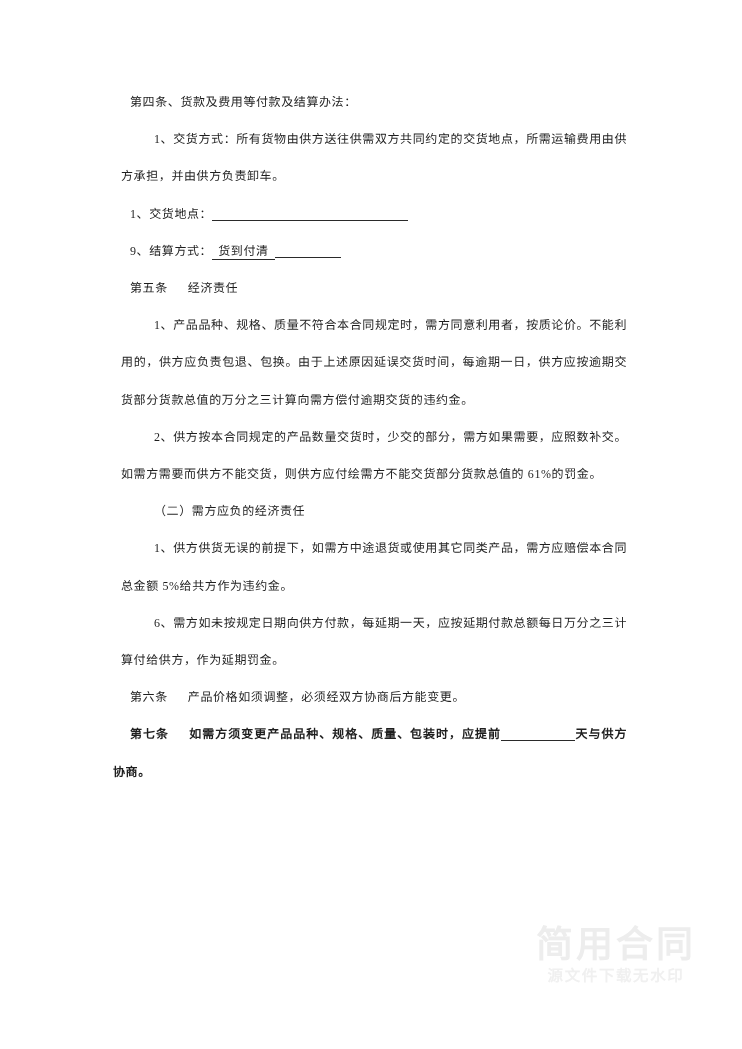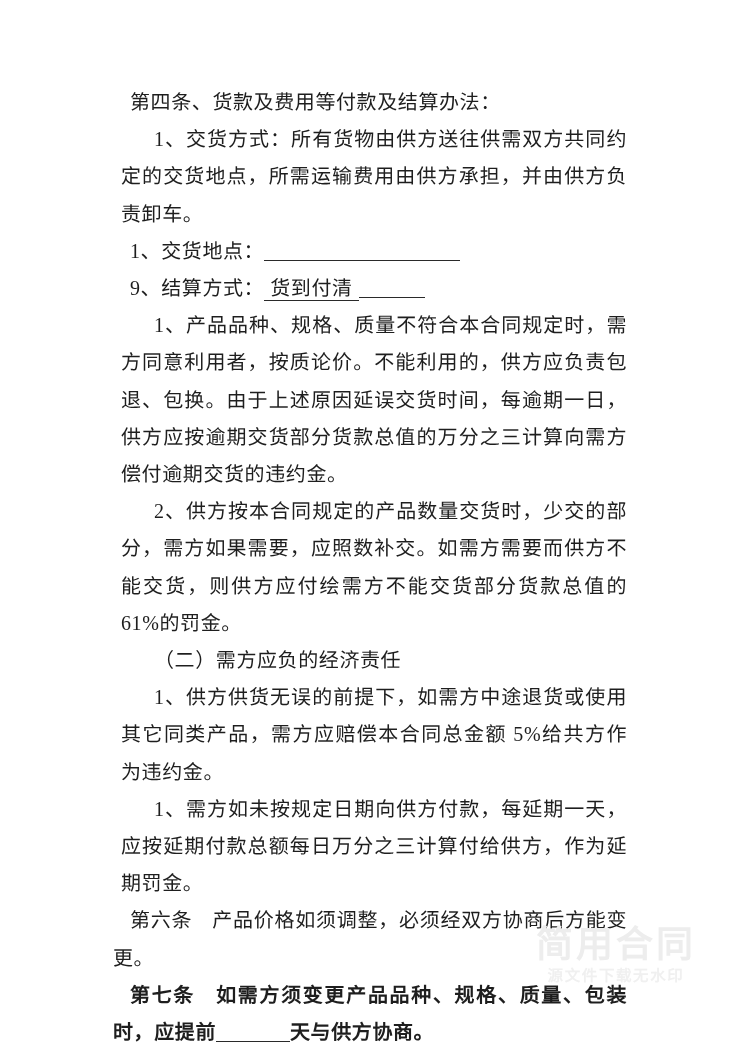--- a/index.html
+++ b/index.html
@@ -29,7 +29,7 @@
   }
 
   .para {
-    font-size: 20px;
+    font-size: 12px;
     line-height: 37.2px;
     letter-spacing: 0.6px;
     text-align: justify;

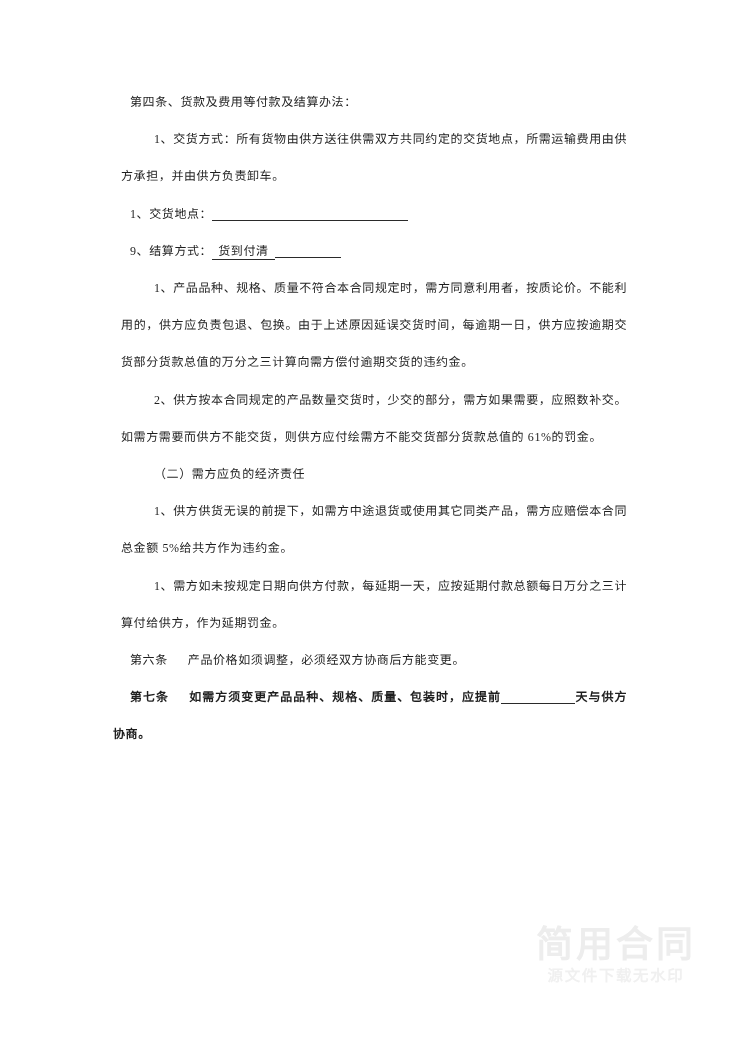--- a/index.html
+++ b/index.html
@@ -119,6 +119,9 @@
       <span>9、结算方式：</span><span class="blank-filled">货到付清</span><span class="blank blank-tail"></span>
     </p>
 
+    <p class="para indent-half">
+      <span>第五条</span><span class="gap2"></span><span>经济责任</span>
+    </p>
 
 
     <p class="para indent">1、产品品种、规格、质量不符合本合同规定时，需方同意利用者，按质论价。不能利用的，供方应负责包退、包换。由于上述原因延误交货时间，每逾期一日，供方应按逾期交货部分货款总值的万分之三计算向需方偿付逾期交货的违约金。</p>

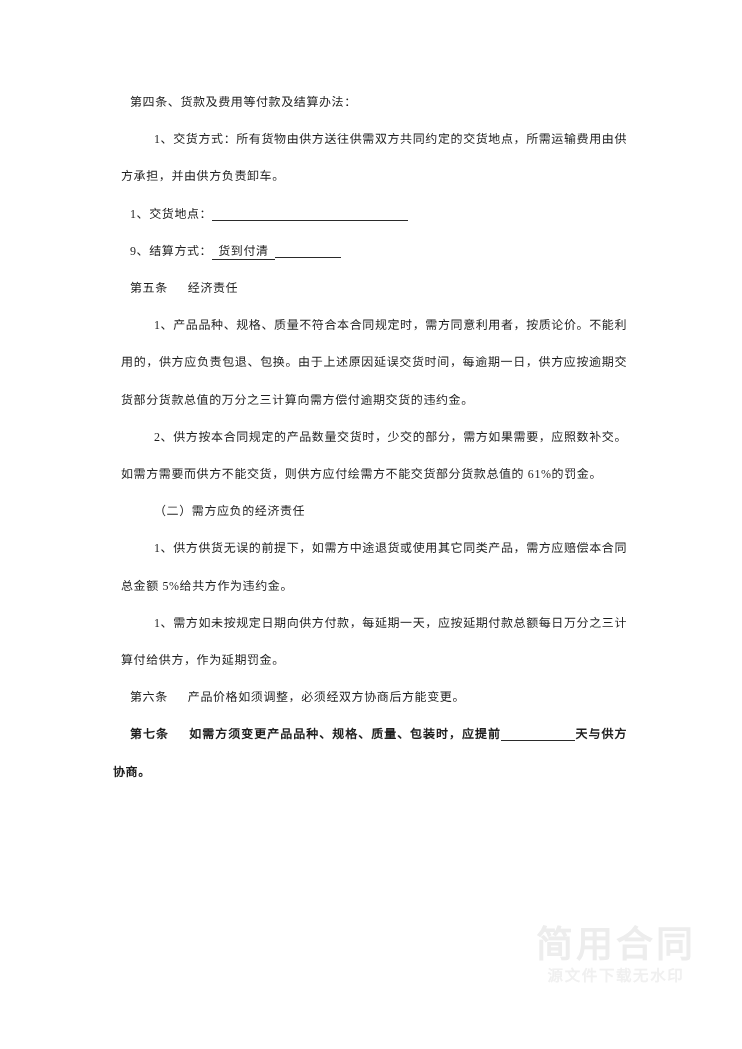--- a/index.html
+++ b/index.html
@@ -132,7 +132,7 @@
 
     <p class="para indent">1、供方供货无误的前提下，如需方中途退货或使用其它同类产品，需方应赔偿本合同总金额 5%给共方作为违约金。</p>
 
-    <p class="para indent">1、需方如未按规定日期向供方付款，每延期一天，应按延期付款总额每日万分之三计算付给供方，作为延期罚金。</p>
+    <p class="para indent">6、需方如未按规定日期向供方付款，每延期一天，应按延期付款总额每日万分之三计算付给供方，作为延期罚金。</p>
 
     <p class="para indent-half">
       <span>第六条</span><span class="gap2"></span><span>产品价格如须调整，必须经双方协商后方能变更。</span>

